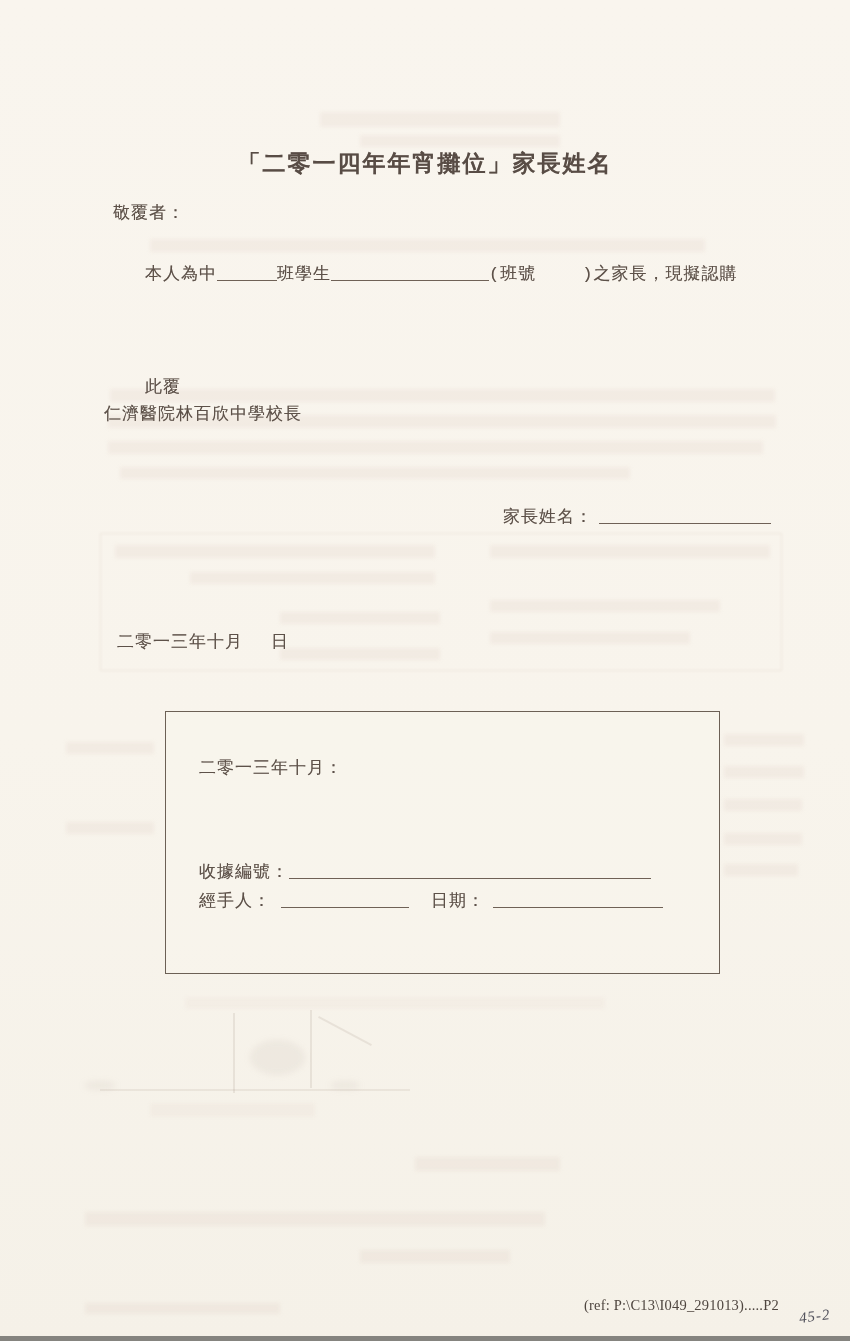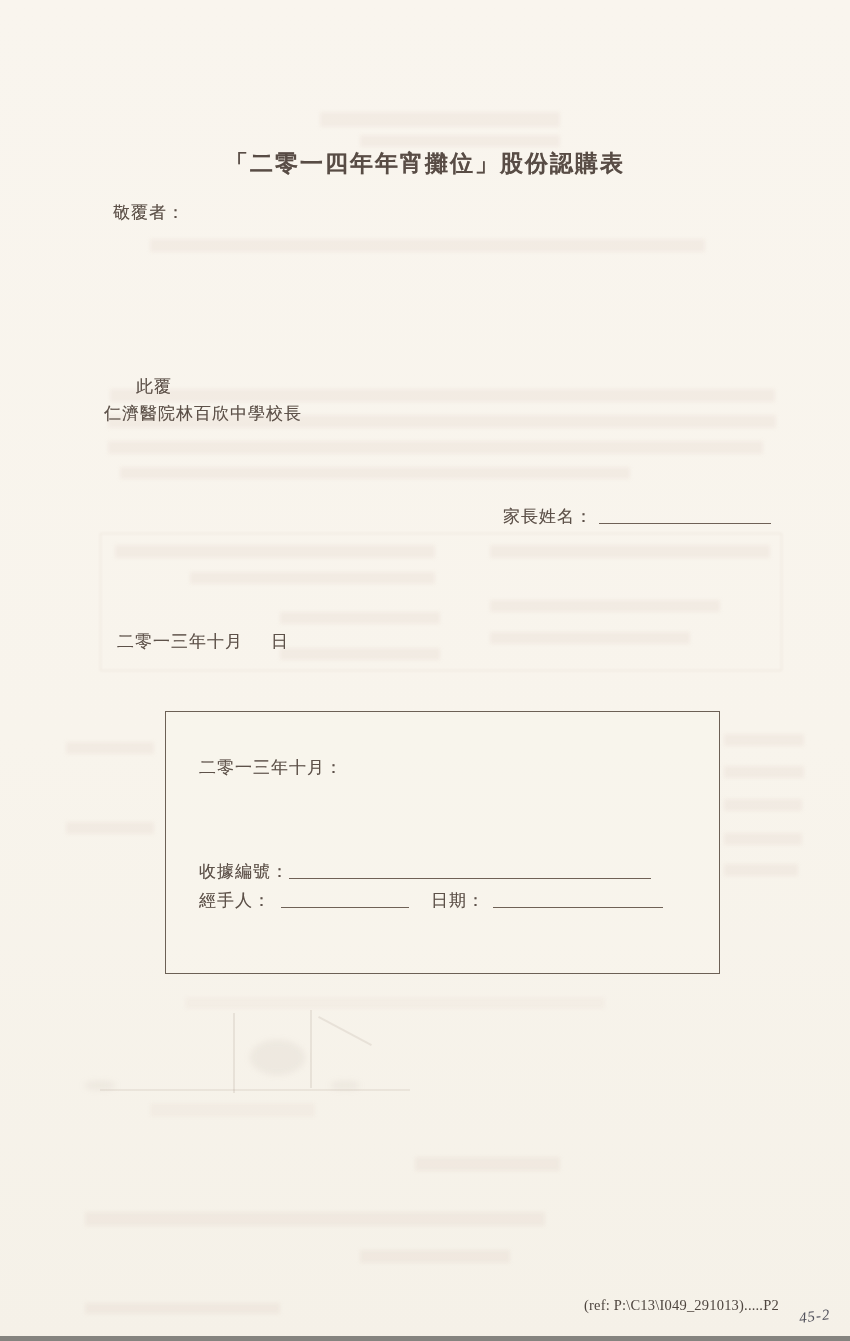--- a/index.html
+++ b/index.html
@@ -73,7 +73,7 @@
   <div class="skblob" style="left:330px;top:1081px;width:30px;height:9px"></div>
   <div class="bleed" style="left:150px;top:1103px;width:165px;height:14px;opacity:.7"></div>
 
-  <div class="title">「二零一四年年宵攤位」股份認購表</div>
+  <div class="title">「二零一四年年宵攤位」家長姓名</div>
 
   <div class="t" style="left:113px;top:201px">敬覆者：</div>
 

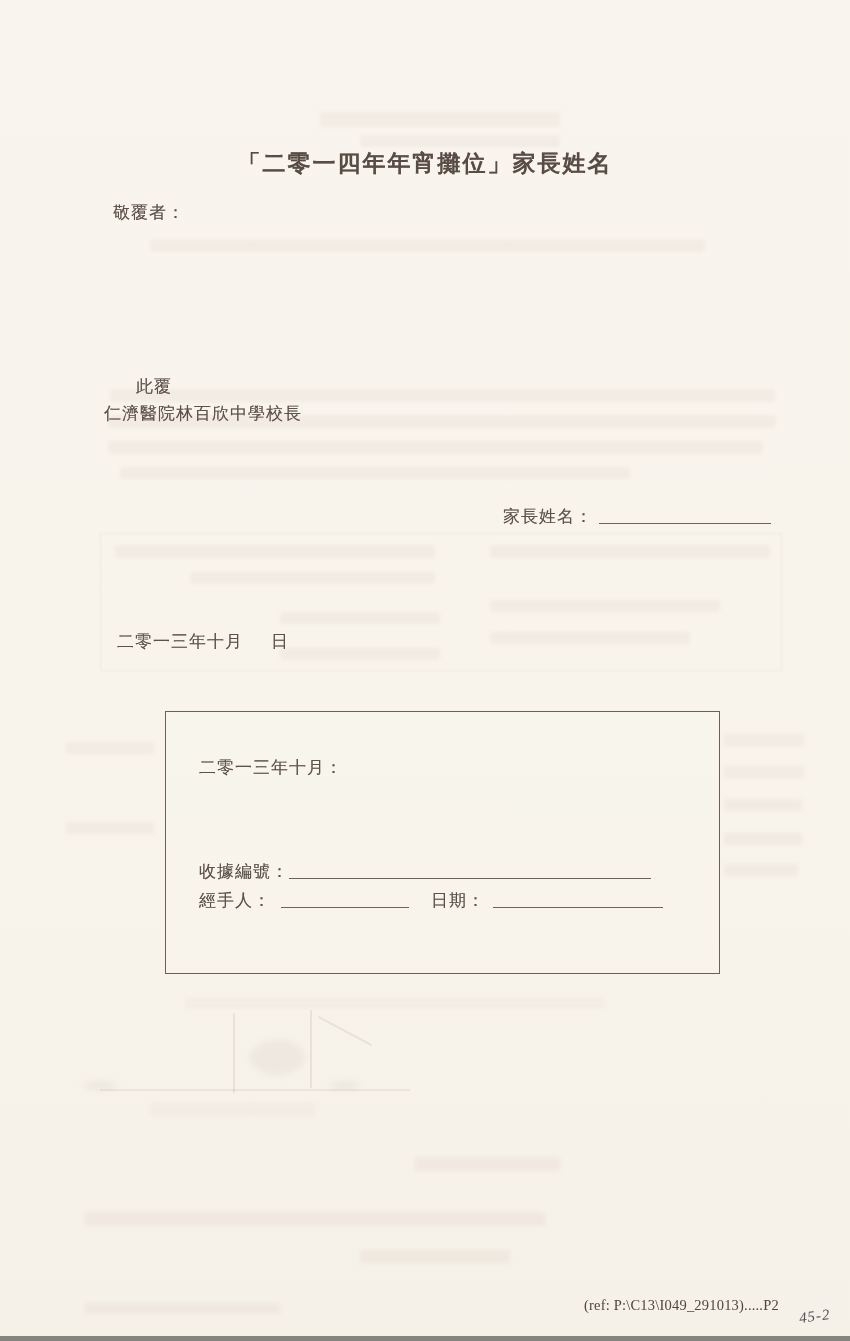--- a/index.html
+++ b/index.html
@@ -77,6 +77,9 @@
 
   <div class="t" style="left:113px;top:201px">敬覆者：</div>
 
+  <div class="t" style="left:145px;top:262px">
+    <span>本人為中</span><span class="blank" style="width:60px"></span><span>班學生</span><span class="blank" style="width:158px"></span><span>(班號</span><span class="sp" style="width:46px"></span><span>)之家長，現擬認購</span>
+  </div>
 
 
   <div class="t" style="left:136px;top:375px">此覆</div>

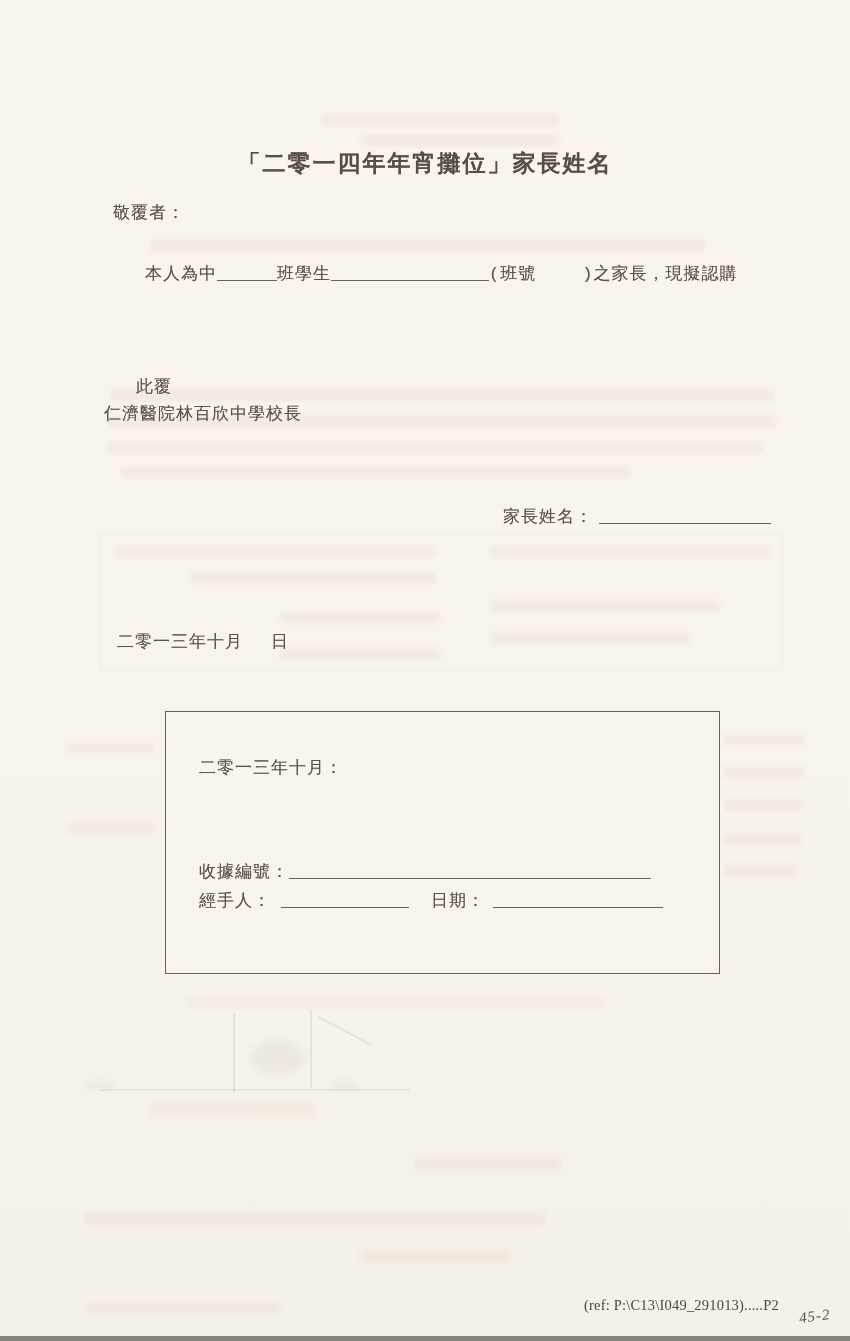--- a/index.html
+++ b/index.html
@@ -82,7 +82,7 @@
   </div>
 
 
-  <div class="t" style="left:136px;top:375px">此覆</div>
+  <div class="t" style="left:145px;top:375px">此覆</div>
   <div class="t" style="left:104px;top:402px">仁濟醫院林百欣中學校長</div>
 
   <div class="t" style="left:503px;top:505px">

